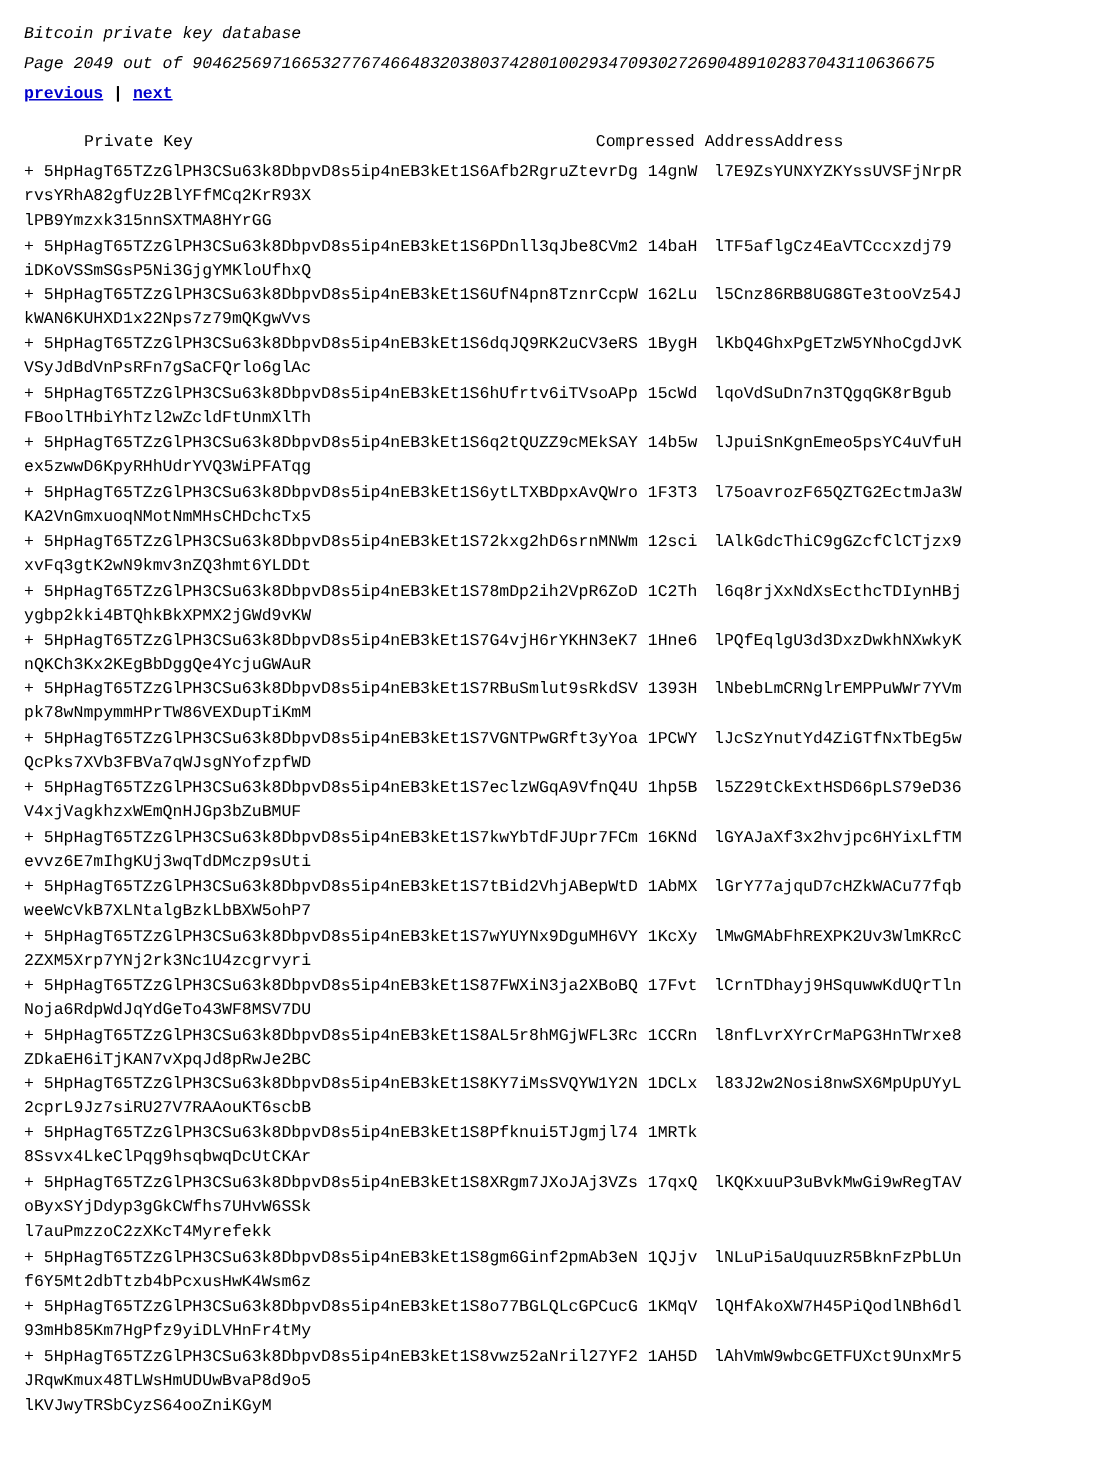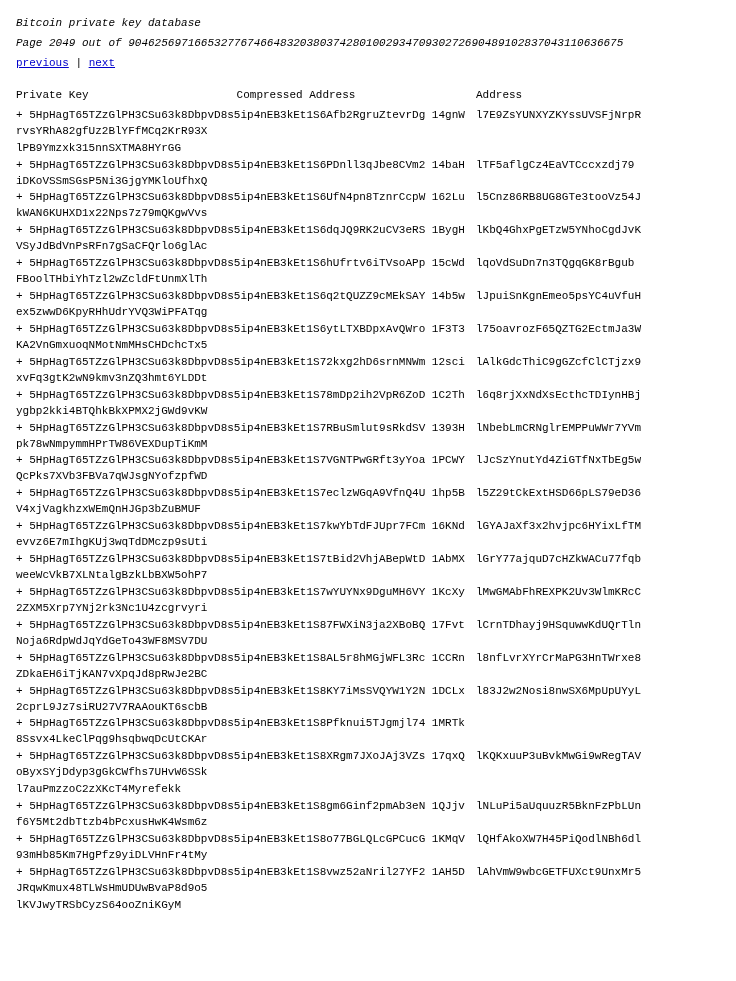--- a/index.html
+++ b/index.html
@@ -21,6 +21,7 @@
     }
     .nav-links {
       margin-bottom: 16px;
+      font-weight: bold;
     }
     .nav-links a {
       color: #0000cc;

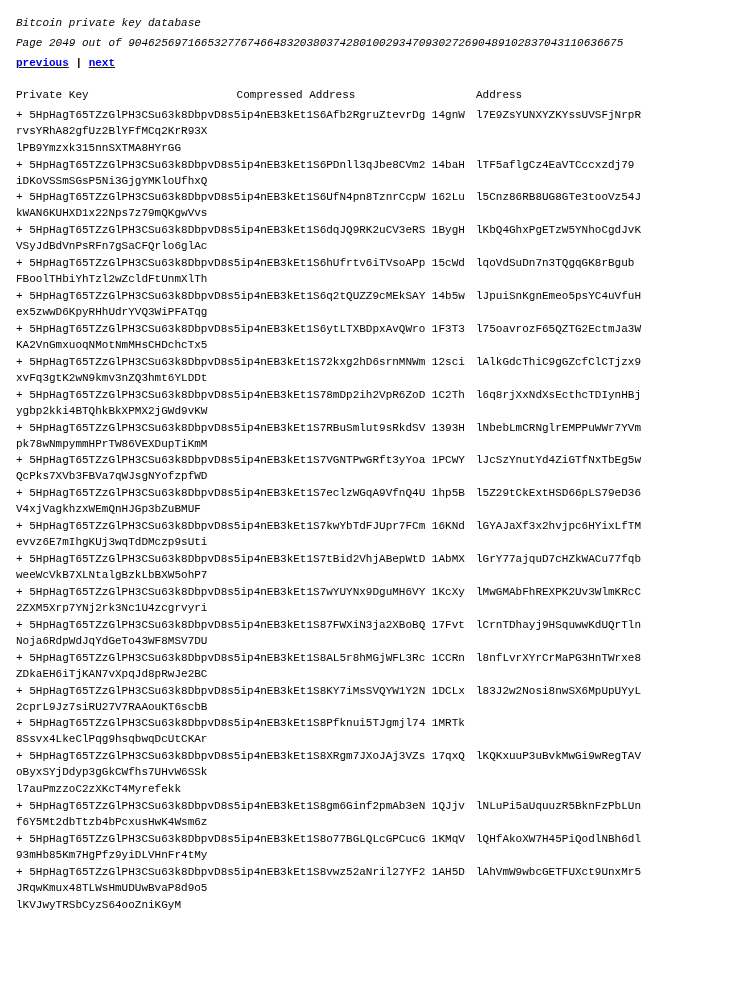--- a/index.html
+++ b/index.html
@@ -50,6 +50,7 @@
     }
     .header-pk {
       width: 100px;
+      margin-left: 40px;
     }
     .header-compressed {
       width: 360px;

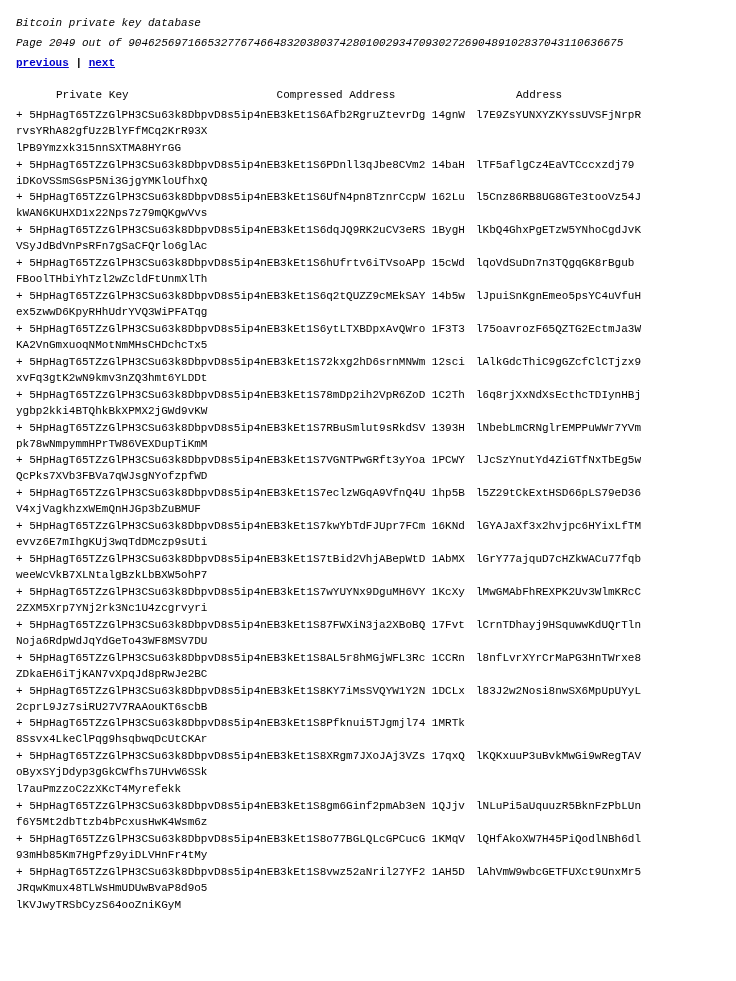--- a/index.html
+++ b/index.html
@@ -54,7 +54,7 @@
     }
     .header-compressed {
       width: 360px;
-      text-align: center;
+      text-align: right;
     }
     .header-address {
       flex: 1;

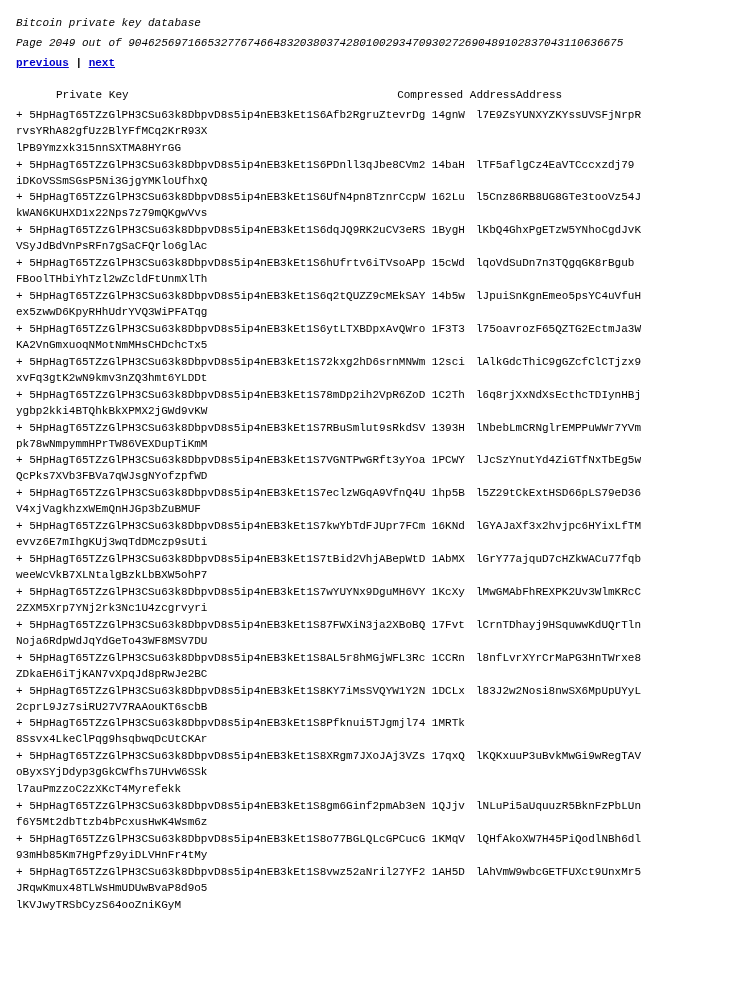--- a/index.html
+++ b/index.html
@@ -118,6 +118,10 @@
       <div class="cell-addr">l6q8rjXxNdXsEcthcTDIynHBj</div>
     </div>
     <div class="row">
+      <div class="cell-key">+ 5HpHagT65TZzGlPH3CSu63k8DbpvD8s5ip4nEB3kEt1S7G4vjH6rYKHN3eK7  1Hne6nQKCh3Kx2KEgBbDggQe4YcjuGWAuR</div>
+      <div class="cell-addr">lPQfEqlgU3d3DxzDwkhNXwkyK</div>
+    </div>
+    <div class="row">
       <div class="cell-key">+ 5HpHagT65TZzGlPH3CSu63k8DbpvD8s5ip4nEB3kEt1S7RBuSmlut9sRkdSV  1393Hpk78wNmpymmHPrTW86VEXDupTiKmM</div>
       <div class="cell-addr">lNbebLmCRNglrEMPPuWWr7YVm</div>
     </div>

